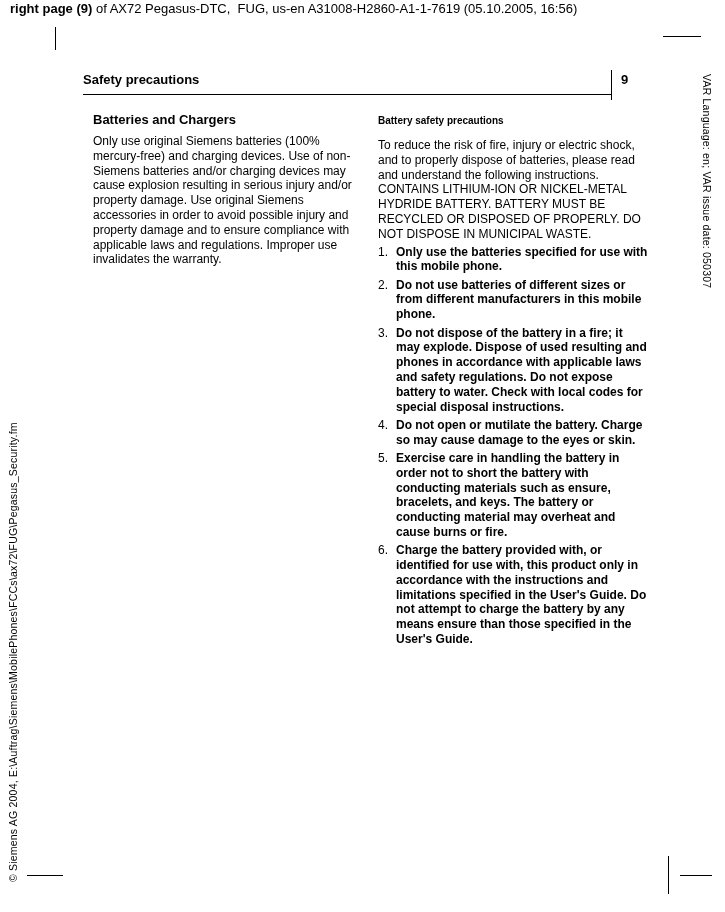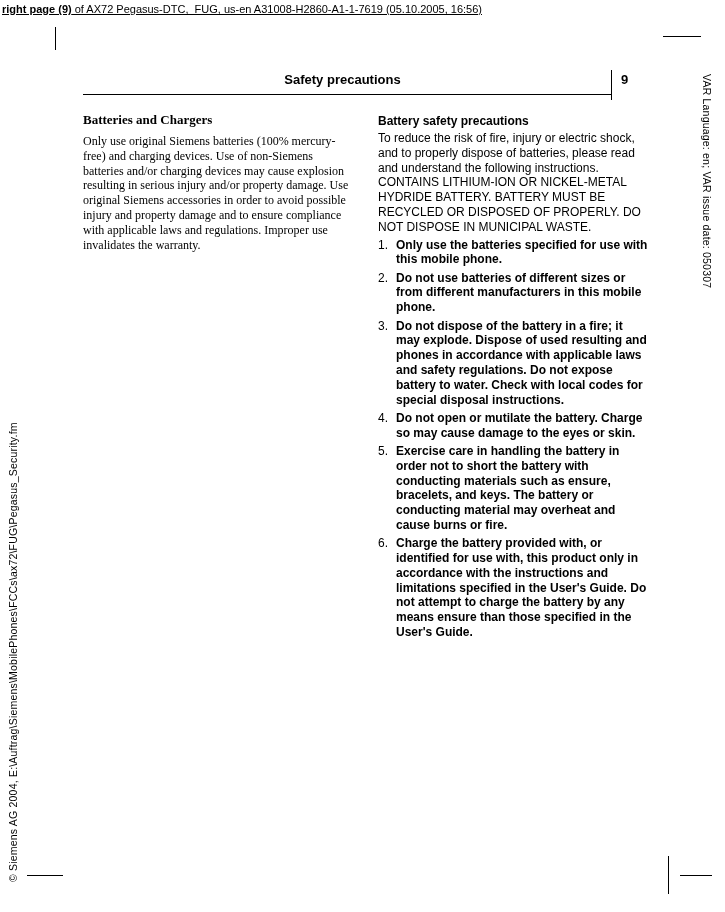--- a/index.html
+++ b/index.html
@@ -16,9 +16,9 @@
   .crop.h { height: 1.3px; }
 
   .topline {
-    position: absolute; top: 3px; left: 2px;
-    font-size: 11px; line-height: 12px;
-    white-space: pre; color: #000; text-decoration: underline;
+    position: absolute; top: 3px; left: 10px;
+    font-size: 13px; line-height: 12px;
+    white-space: pre; color: #000;
   }
   .topline .b { font-weight: bold; }
 

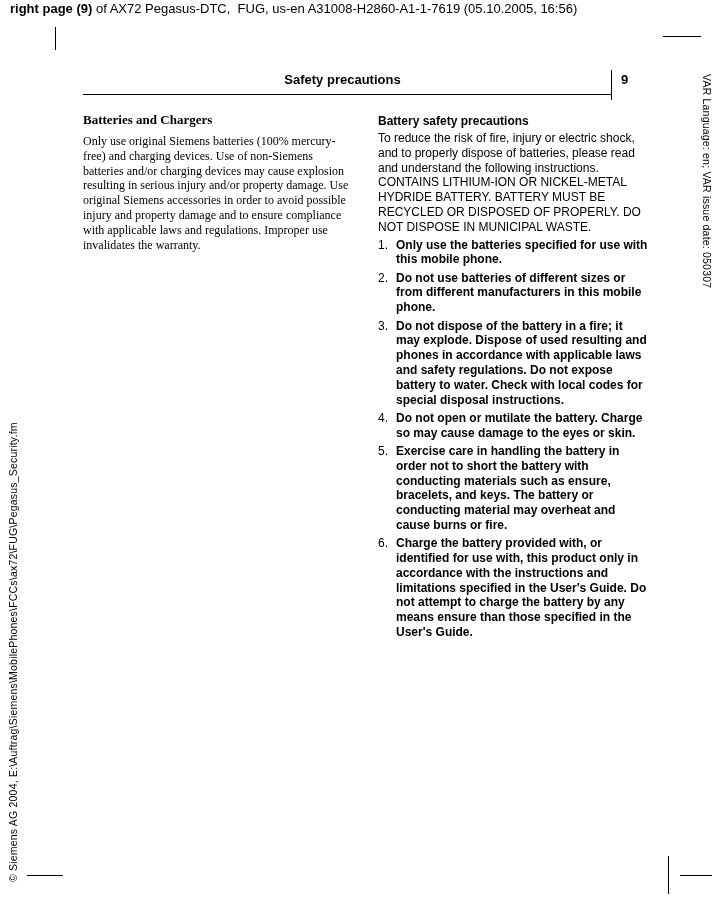--- a/index.html
+++ b/index.html
@@ -35,7 +35,7 @@
 
   .header-title {
     position: absolute; left: 83px; top: 72px; width: 519px;
-    text-align: center; font-weight: bold; font-size: 13px; line-height: 16px;
+    text-align: left; font-weight: bold; font-size: 13px; line-height: 16px;
   }
   .header-num {
     position: absolute; left: 621px; top: 72px;

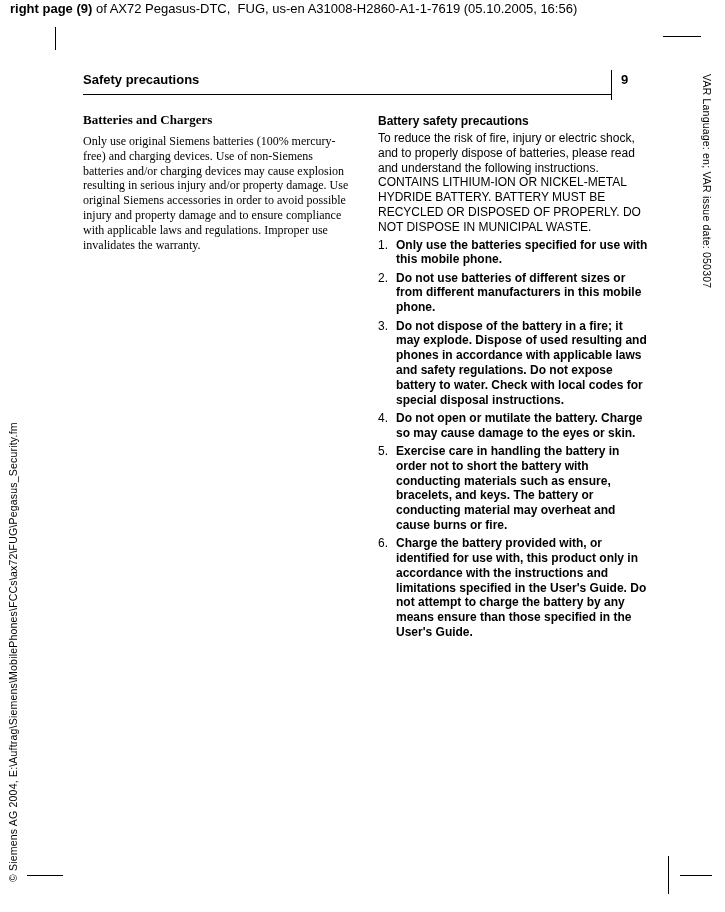--- a/index.html
+++ b/index.html
@@ -45,7 +45,7 @@
   .header-hrule { position: absolute; left: 83px; top: 94px; width: 529px; height: 1.4px; background: #000; }
 
   .col { position: absolute; top: 112px; width: 272px; font-size: 12px; line-height: 14.8px; }
-  .col.left  { left: 83px; font-family: Liberation Serif, serif; }
+  .col.left  { left: 93px; }
   .col.right { left: 378px; }
 
   .col h2 { font-size: 13px; line-height: 16px; font-weight: bold; margin: 0 0 6px 0; }

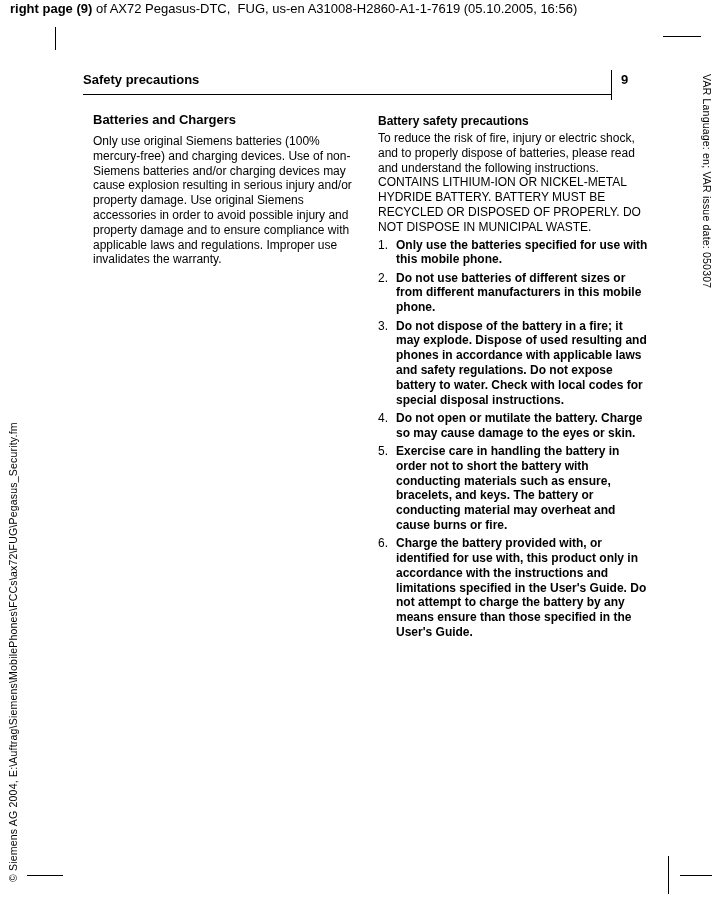--- a/index.html
+++ b/index.html
@@ -49,7 +49,7 @@
   .col.right { left: 378px; }
 
   .col h2 { font-size: 13px; line-height: 16px; font-weight: bold; margin: 0 0 6px 0; }
-  .col h3 { font-size: 12px; line-height: 16px; font-weight: bold; margin: 0 0 2px 0; padding-top: 1px; }
+  .col h3 { font-size: 10px; line-height: 16px; font-weight: bold; margin: 0 0 9px 0; padding-top: 1px; }
   .col p  { margin: 0 0 3px 0; }
 
   .li { display: flex; margin: 0 0 3.5px 0; }

